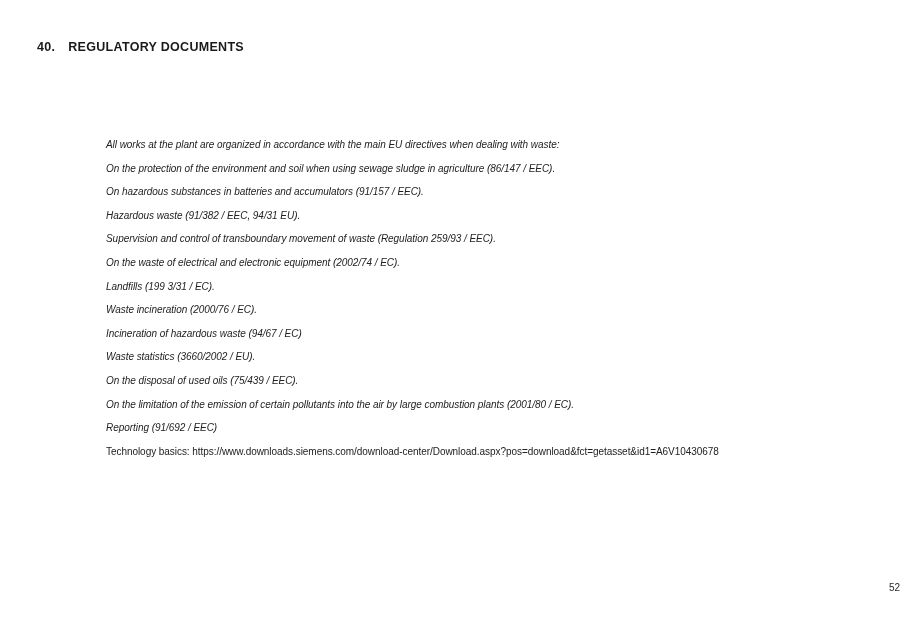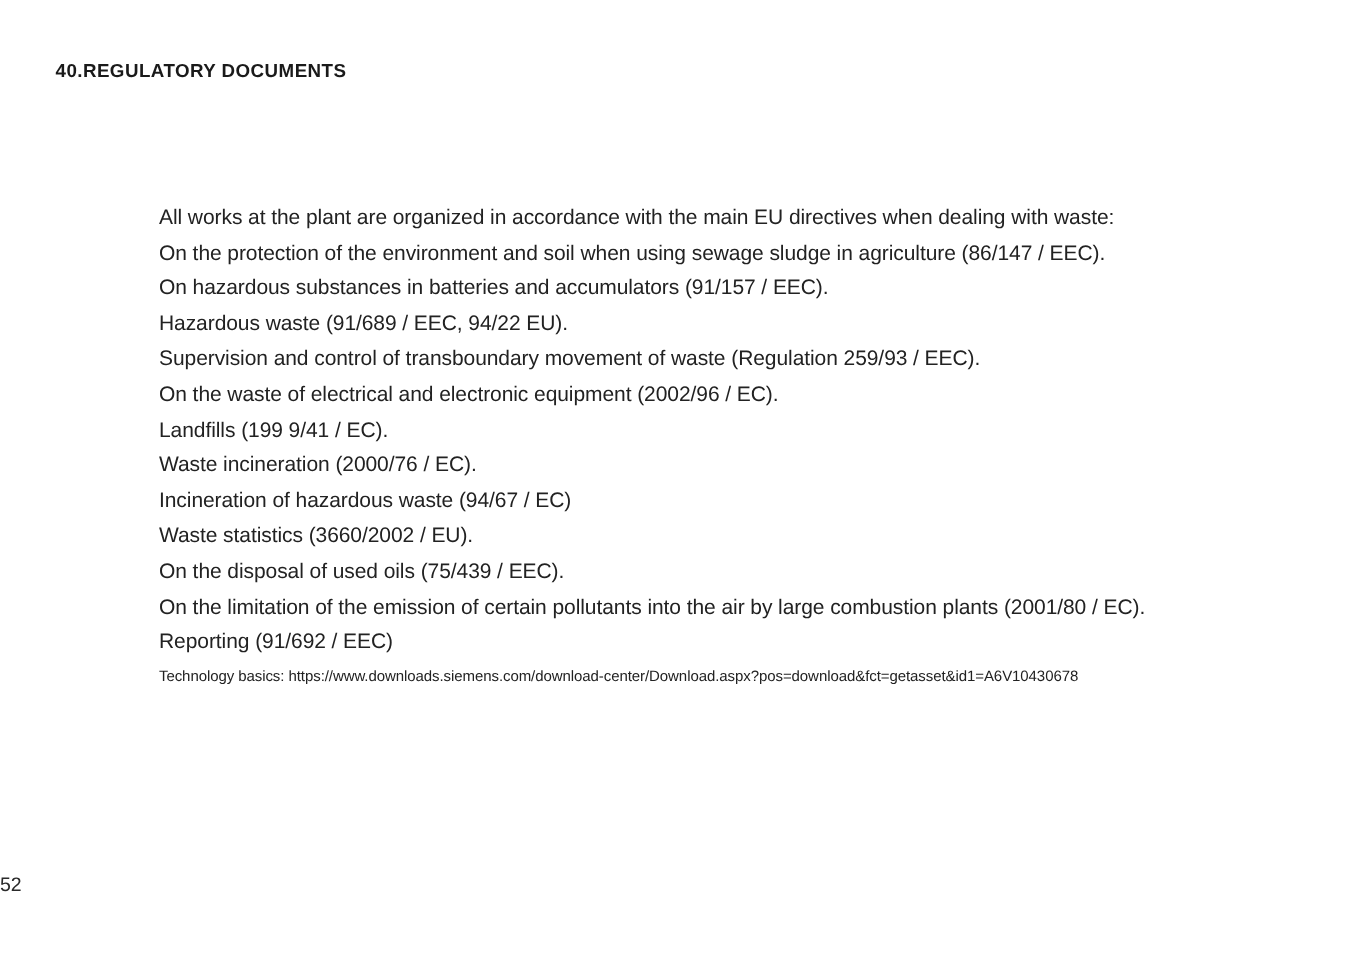--- a/index.html
+++ b/index.html
@@ -28,7 +28,7 @@
   }
   .heading .num {
     display: inline-block;
-    margin-right: 0;
+    margin-right: 13px;
   }
   .content {
     position: absolute;

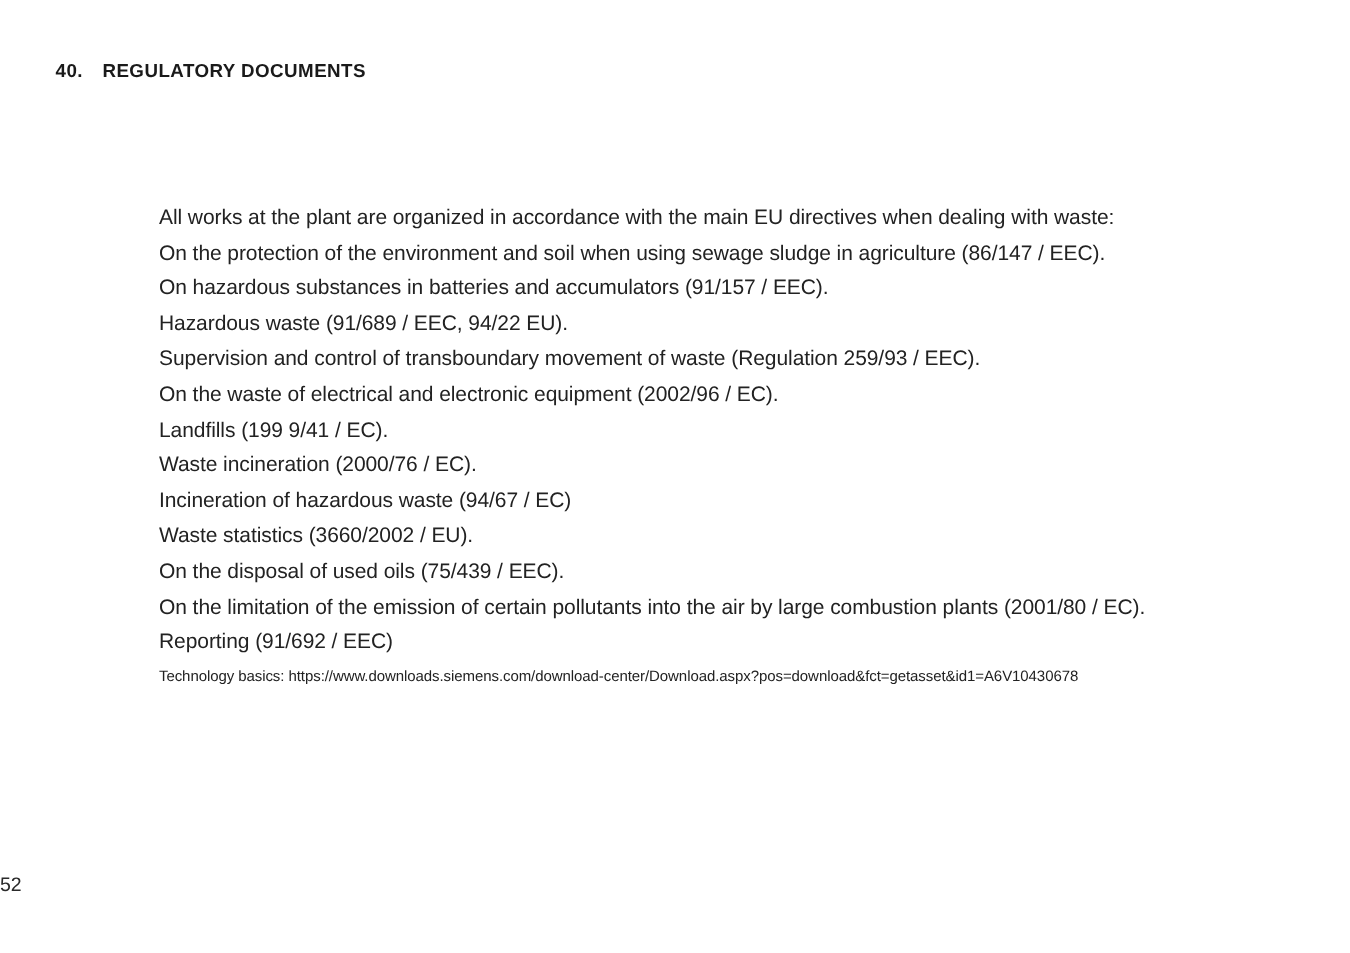--- a/index.html
+++ b/index.html
@@ -37,7 +37,8 @@
     right: 20px;
   }
   .doc-line {
-    font-size: 14px;
+    font-style: italic;
+    font-size: 10px;
     line-height: 23.6px;
     height: 23.6px;
     letter-spacing: -0.05px;

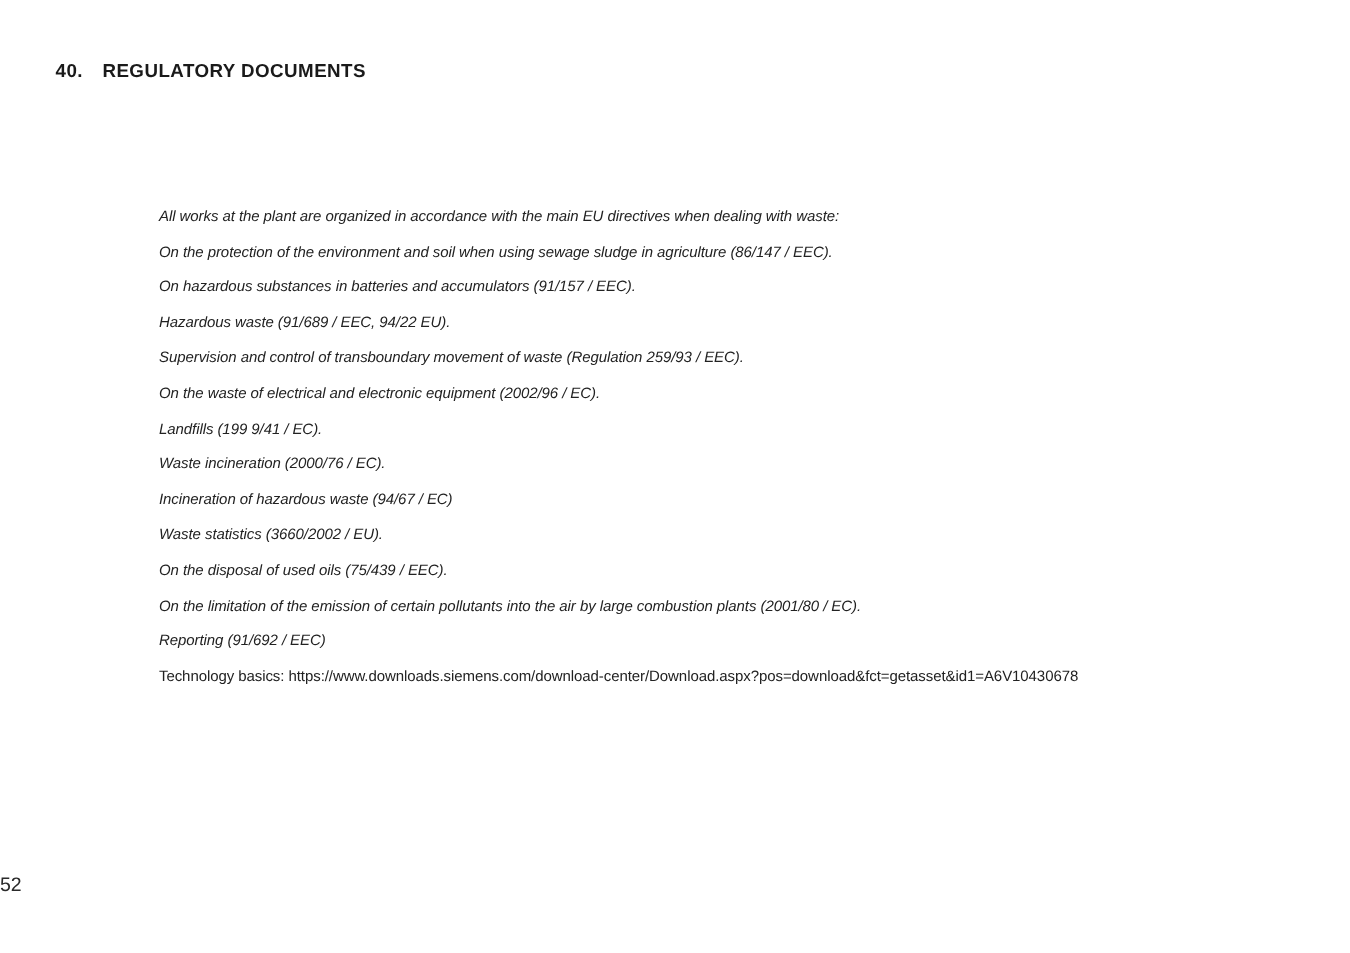--- a/index.html
+++ b/index.html
@@ -82,7 +82,7 @@
     <div class="doc-line">All works at the plant are organized in accordance with the main EU directives when dealing with waste:</div>
     <div class="doc-line">On the protection of the environment and soil when using sewage sludge in agriculture (86/147 / EEC).</div>
     <div class="doc-line">On hazardous substances in batteries and accumulators (91/157 / EEC).</div>
-    <div class="doc-line">Hazardous waste (91/689 / EEC, 94/22 EU).</div>
+    <div class="doc-line">Hazardous waste (91/382 / EEC, 94/31 EU).</div>
     <div class="doc-line">Supervision and control of transboundary movement of waste (Regulation 259/93 / EEC).</div>
     <div class="doc-line">On the waste of electrical and electronic equipment (2002/96 / EC).</div>
     <div class="doc-line">Landfills (199 9/41 / EC).</div>

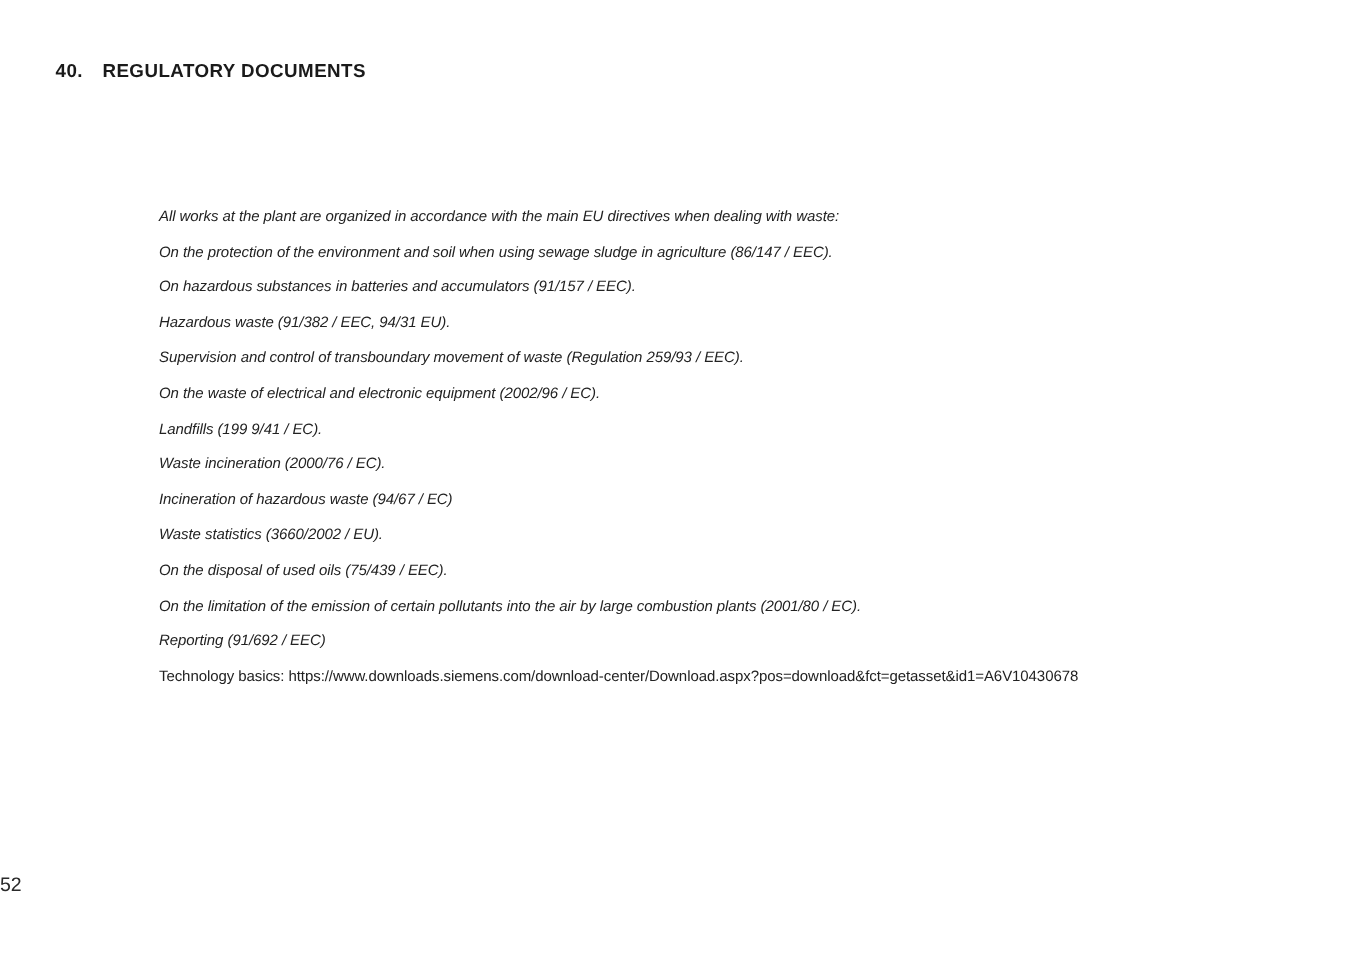--- a/index.html
+++ b/index.html
@@ -84,7 +84,7 @@
     <div class="doc-line">On hazardous substances in batteries and accumulators (91/157 / EEC).</div>
     <div class="doc-line">Hazardous waste (91/382 / EEC, 94/31 EU).</div>
     <div class="doc-line">Supervision and control of transboundary movement of waste (Regulation 259/93 / EEC).</div>
-    <div class="doc-line">On the waste of electrical and electronic equipment (2002/96 / EC).</div>
+    <div class="doc-line">On the waste of electrical and electronic equipment (2002/74 / EC).</div>
     <div class="doc-line">Landfills (199 9/41 / EC).</div>
     <div class="doc-line">Waste incineration (2000/76 / EC).</div>
     <div class="doc-line">Incineration of hazardous waste (94/67 / EC)</div>

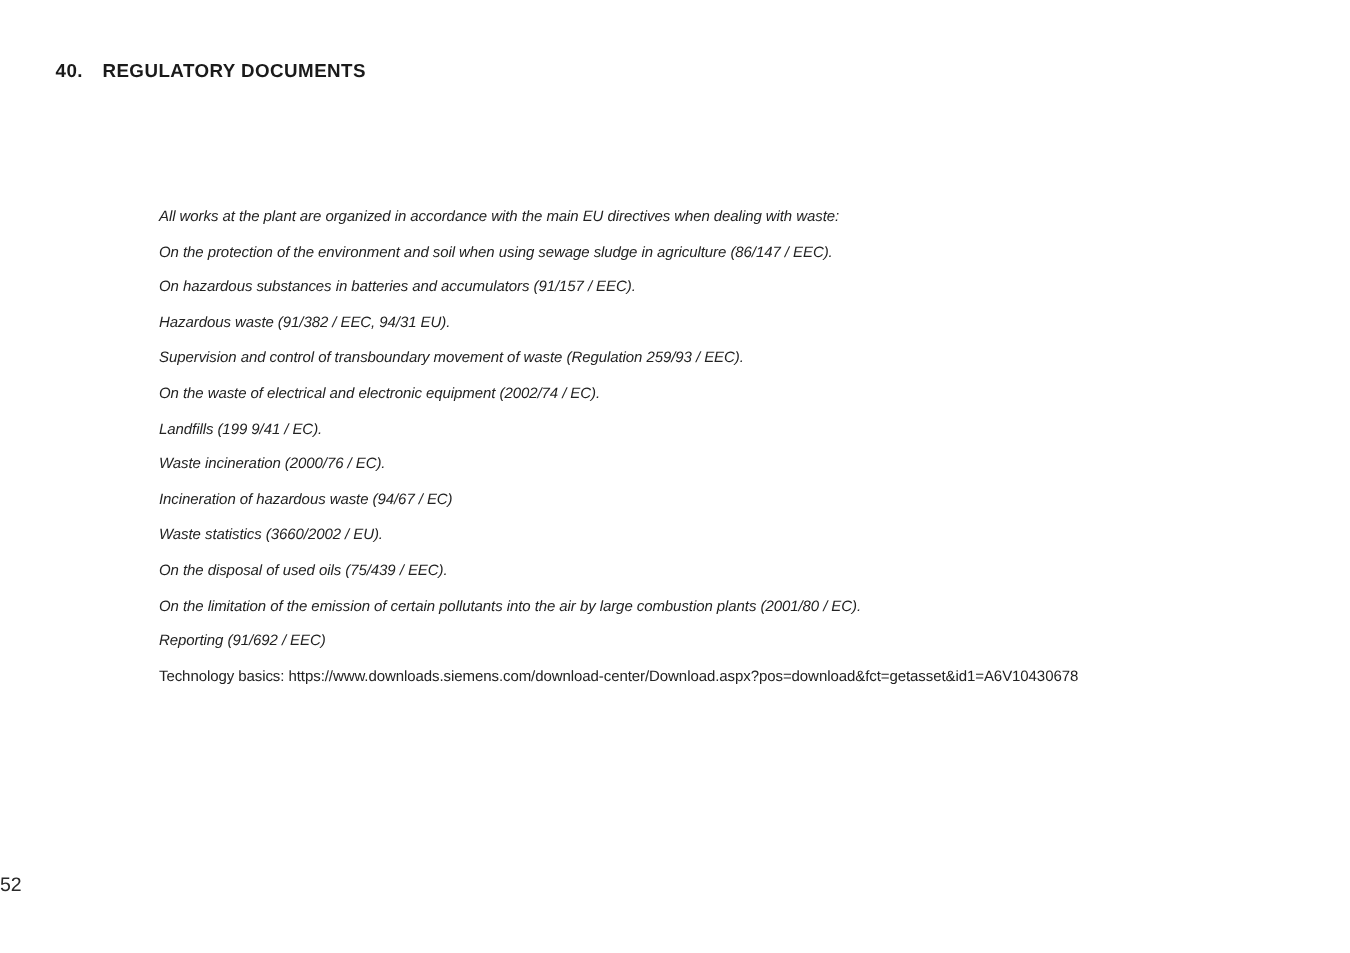--- a/index.html
+++ b/index.html
@@ -85,7 +85,7 @@
     <div class="doc-line">Hazardous waste (91/382 / EEC, 94/31 EU).</div>
     <div class="doc-line">Supervision and control of transboundary movement of waste (Regulation 259/93 / EEC).</div>
     <div class="doc-line">On the waste of electrical and electronic equipment (2002/74 / EC).</div>
-    <div class="doc-line">Landfills (199 9/41 / EC).</div>
+    <div class="doc-line">Landfills (199 3/31 / EC).</div>
     <div class="doc-line">Waste incineration (2000/76 / EC).</div>
     <div class="doc-line">Incineration of hazardous waste (94/67 / EC)</div>
     <div class="doc-line">Waste statistics (3660/2002 / EU).</div>

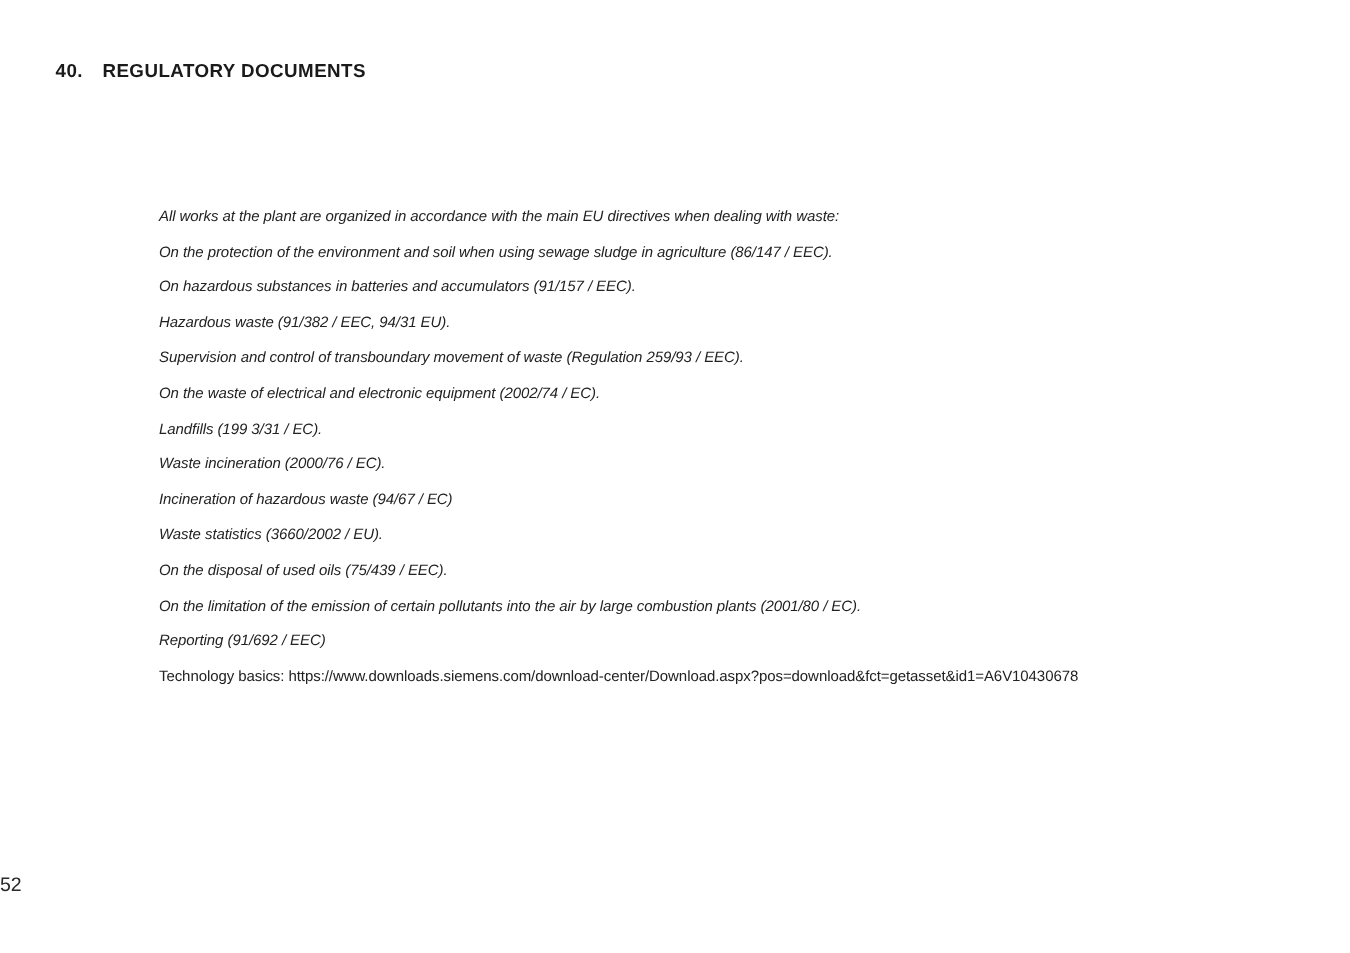--- a/index.html
+++ b/index.html
@@ -64,8 +64,8 @@
     left: 0;
     right: 0;
     top: 582px;
-    text-align: left;
-    font-size: 13px;
+    text-align: right;
+    font-size: 10px;
     color: #2a2a2a;
   }
 </style>

